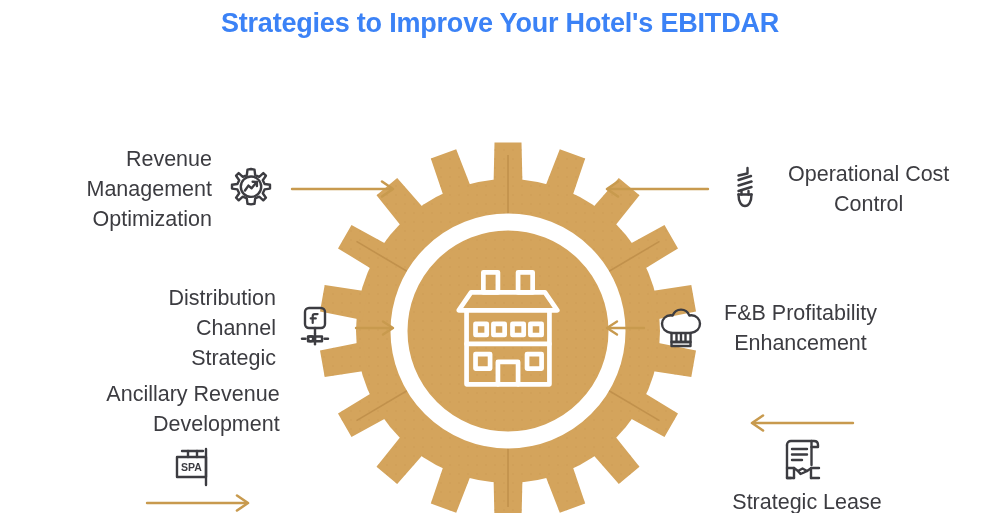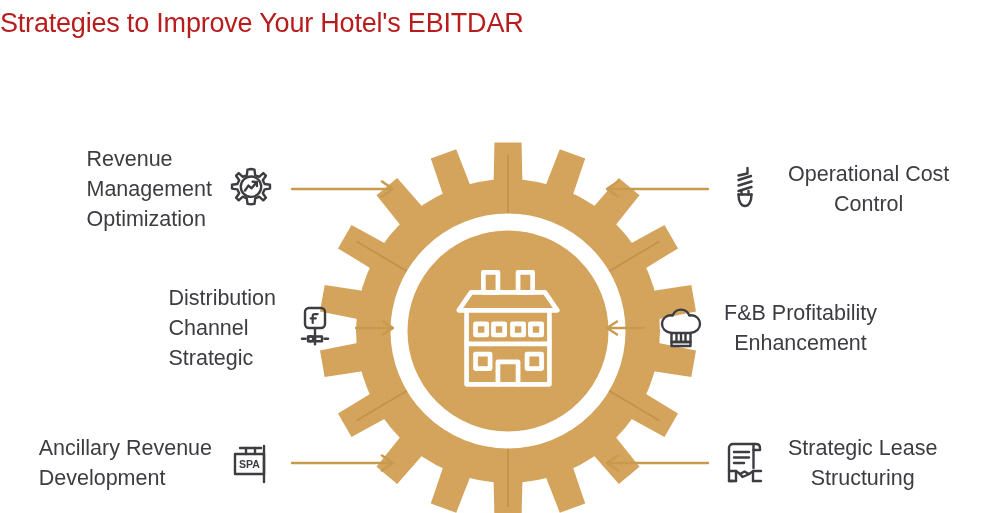--- a/index.html
+++ b/index.html
@@ -28,10 +28,10 @@
     top: 8px;
     left: 0;
     width: 1000px;
-    text-align: left;
+    text-align: center;
     font-size: 27px;
-    font-weight: normal;
-    color: #b91c1c;
+    font-weight: bold;
+    color: #3b82f6;
     letter-spacing: -0.2px;
   }
 

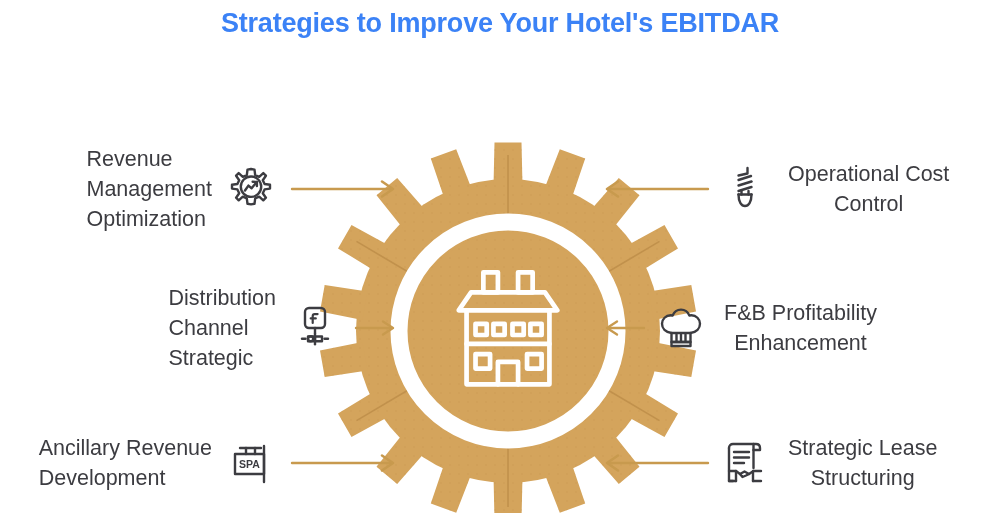--- a/index.html
+++ b/index.html
@@ -65,7 +65,7 @@
     color: #3c3c41;
     white-space: pre-line;
   }
-  .label-left  { }
+  .label-left  { text-align: right; }
   .label-right { text-align: center; }
 
   .icon {

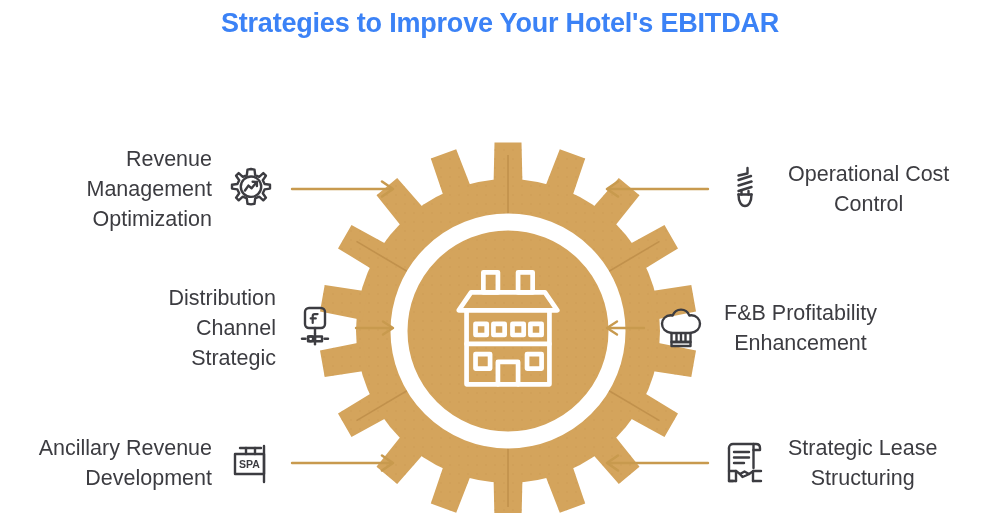--- a/index.html
+++ b/index.html
@@ -57,7 +57,7 @@
 
   .row-1 { top: 139px; }
   .row-2 { top: 278px; }
-  .row-3 { top: 413px; }
+  .row-3 { top: 413px; flex-direction: column; }
 
   .label {
     font-size: 21.5px;

